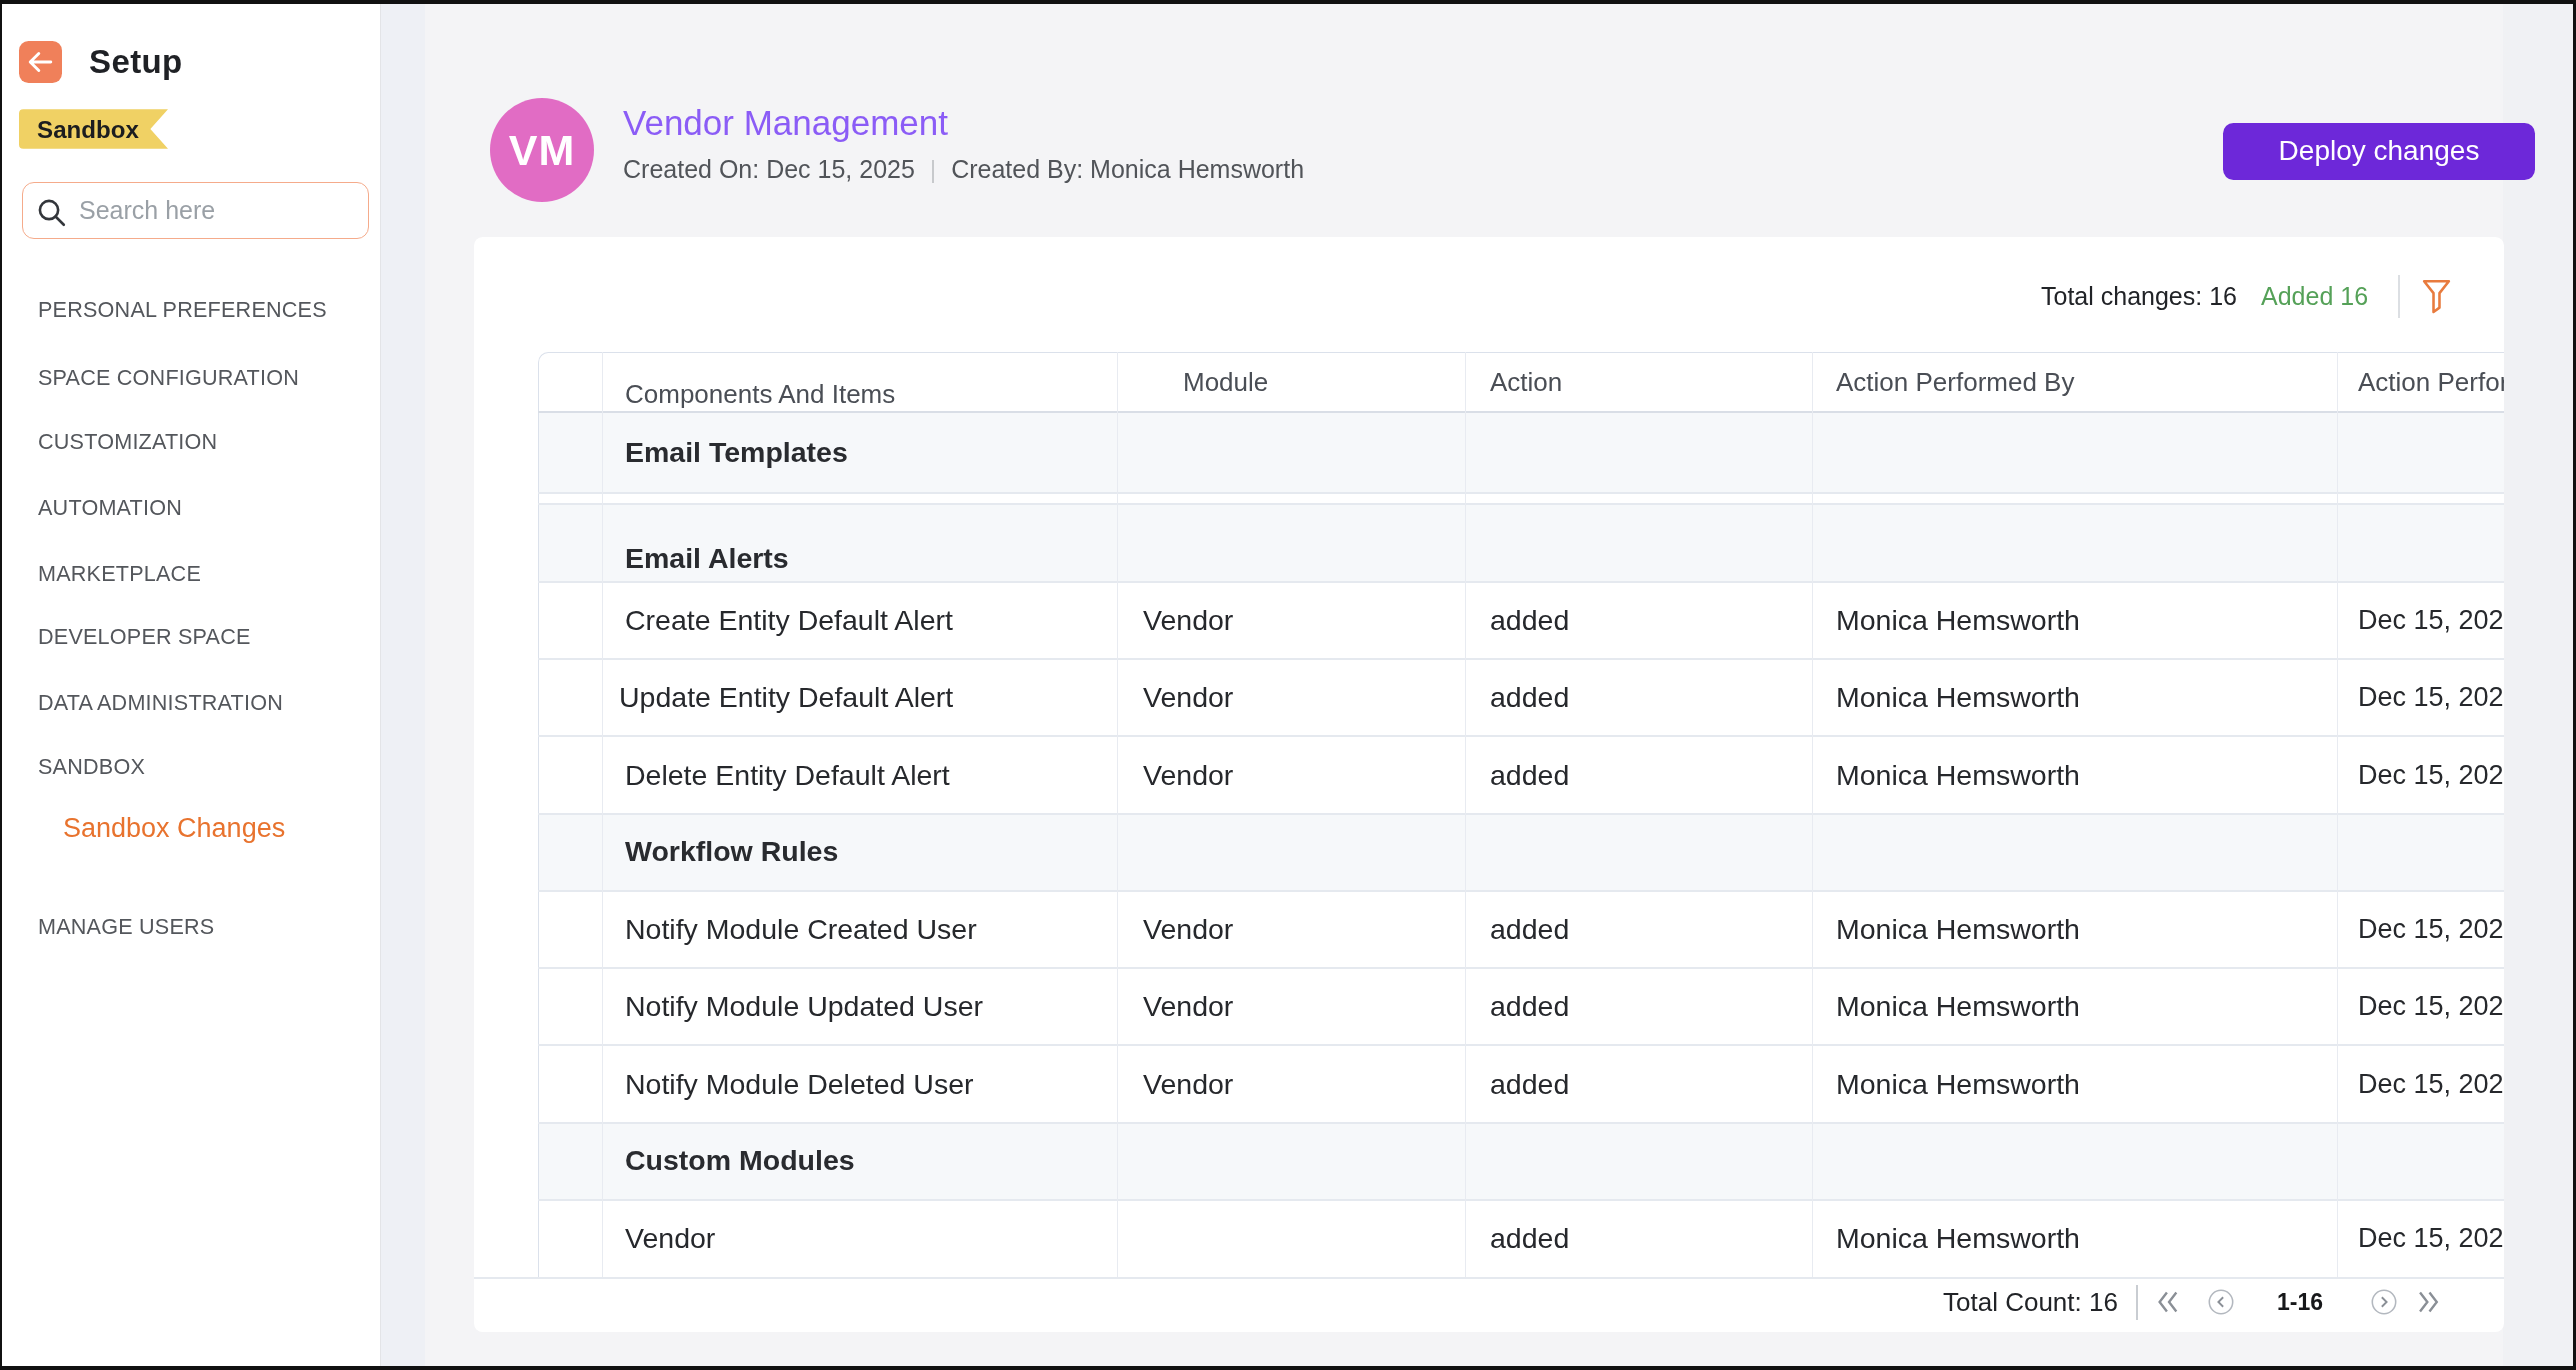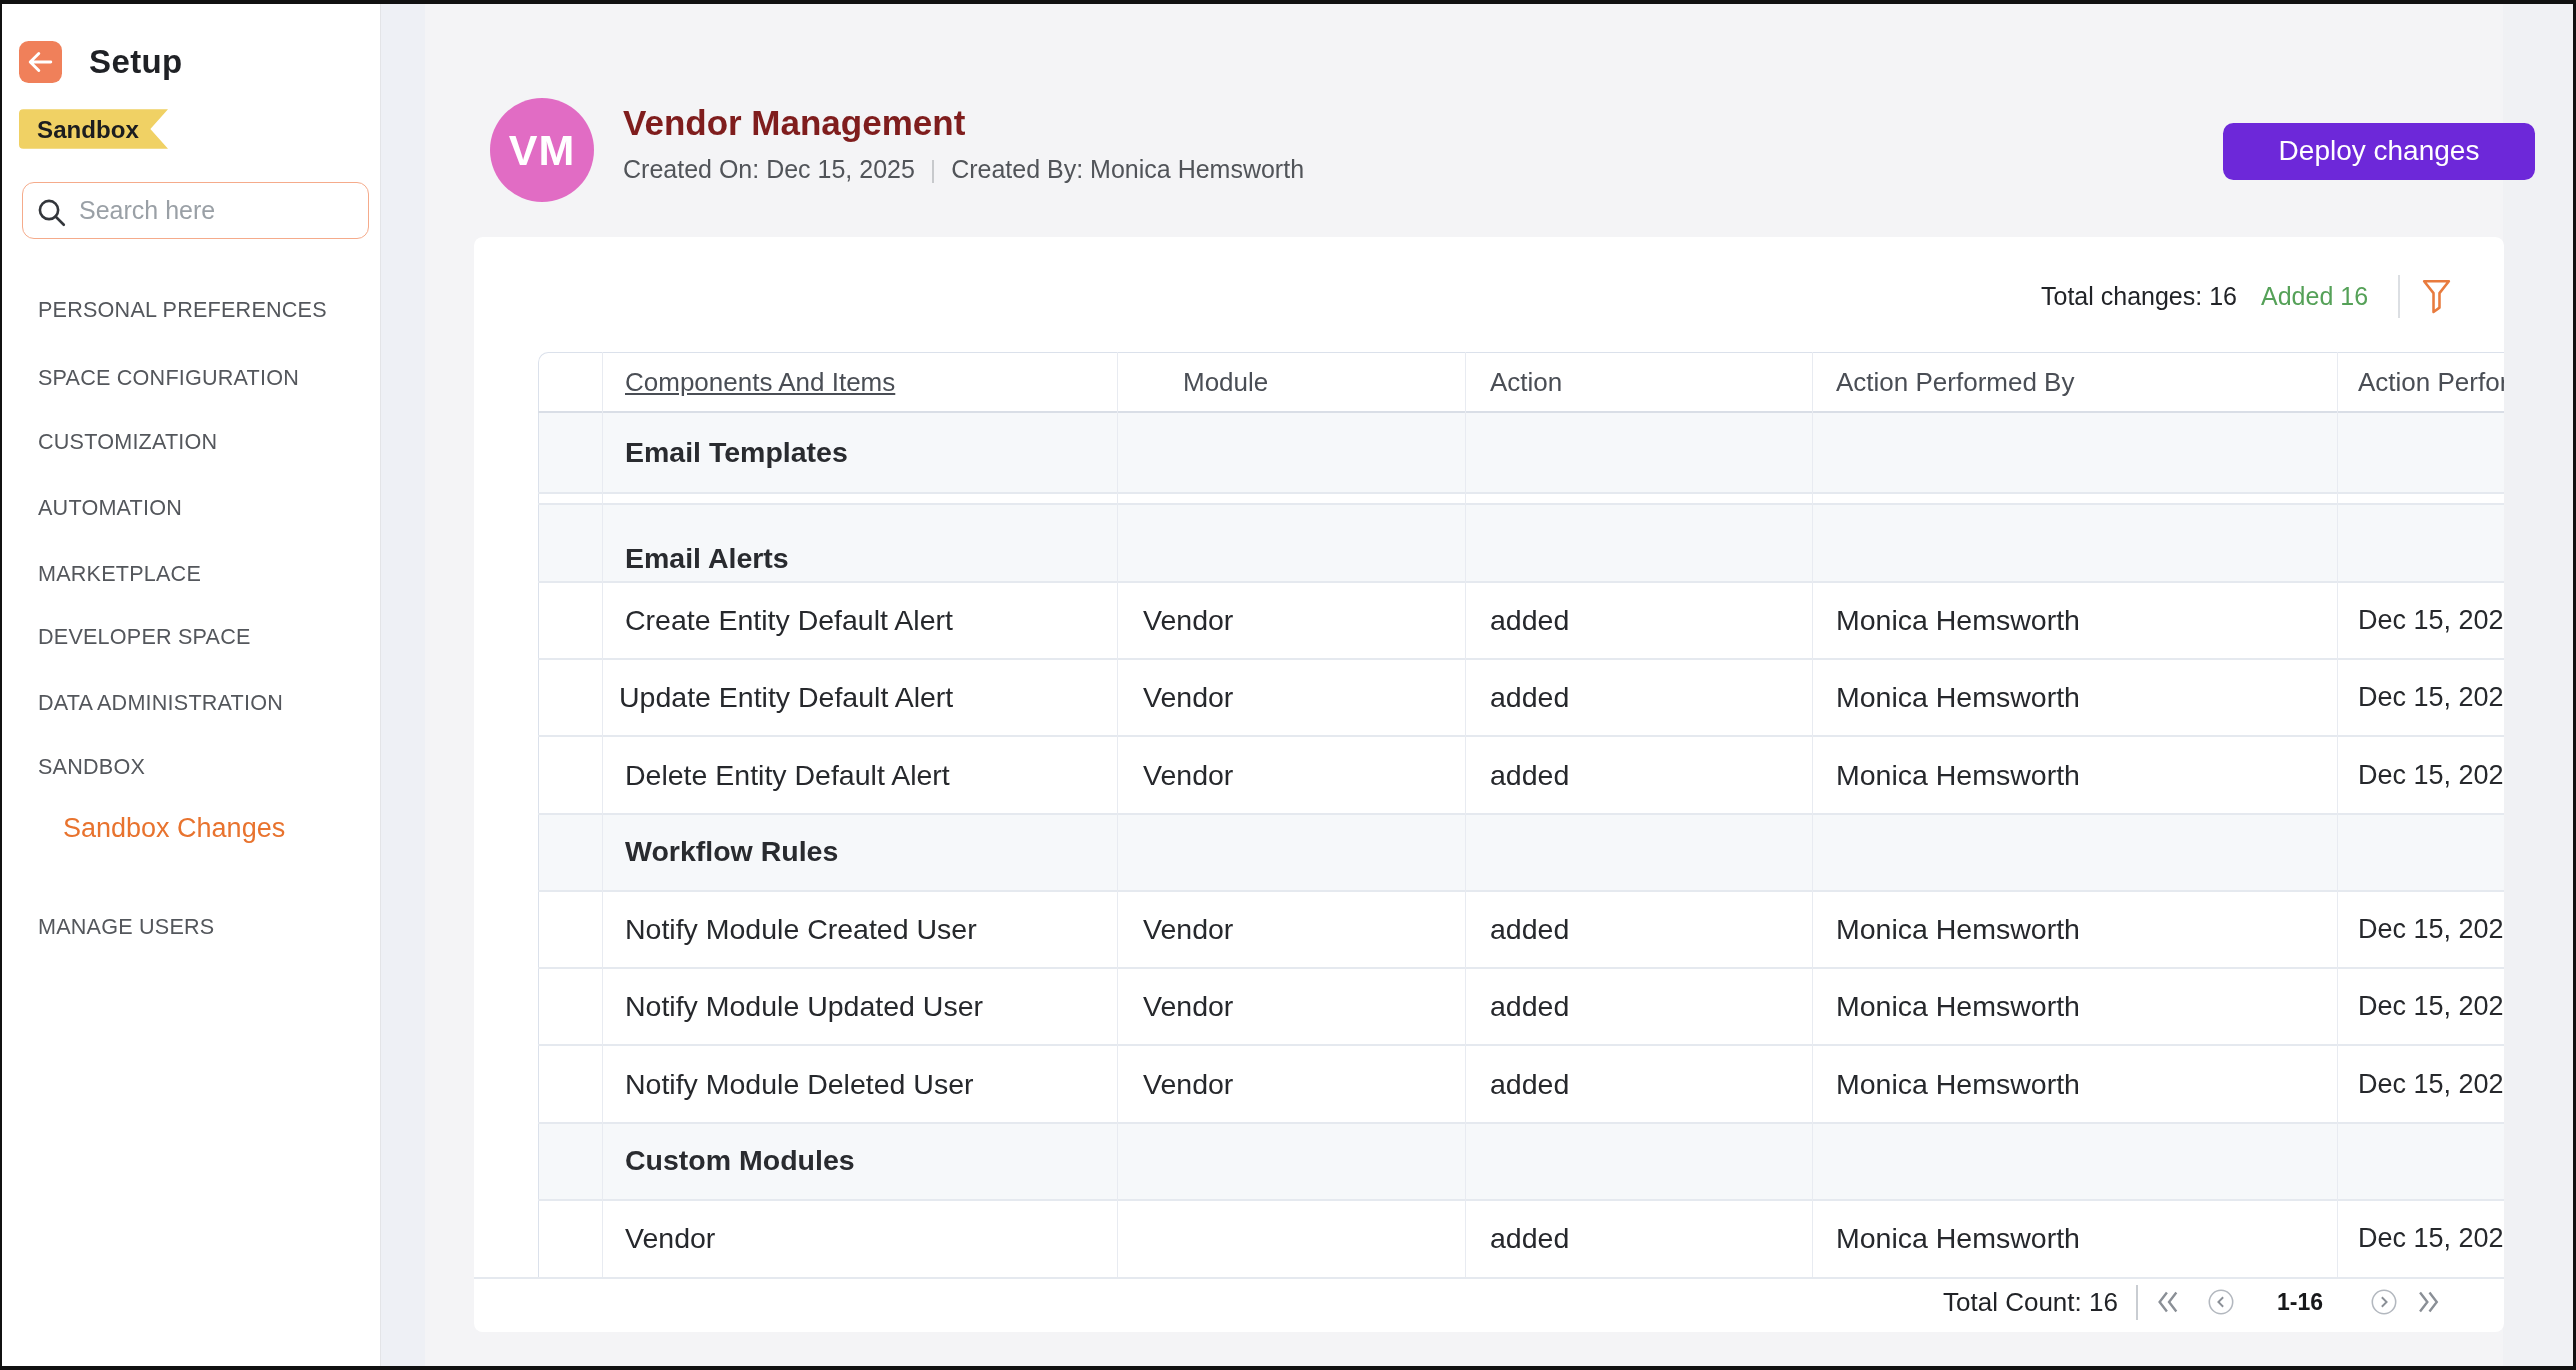--- a/index.html
+++ b/index.html
@@ -18,7 +18,7 @@
   #sbchanges { position:absolute; left:63px; height:35px; line-height:35px; font-size:27px; color:#e8732e; }
   
   #avatar { position:absolute; left:490px; top:98px; width:104px; height:104px; border-radius:50%; background:#e16cc4; color:#fff; font-size:43px; font-weight:700; text-align:center; line-height:104px; letter-spacing:0.9px; }
-  #title { position:absolute; left:623px; top:100px; height:45px; line-height:45px; font-size:35px; font-weight:700; color:#7f1d1d; }
+  #title { position:absolute; left:623px; top:100px; height:45px; line-height:45px; font-size:35px; font-weight:400; color:#8b5cf6; }
   #subtitle { position:absolute; left:623px; top:154px; height:31px; line-height:31px; font-size:25px; color:#515459; }
   #subtitle .sep { display:inline-block; width:1.7px; height:22.4px; background:#c7c9cc; margin:0 17.3px; vertical-align:middle; }
   #deploy { position:absolute; left:2223px; top:123px; width:312px; height:57px; border-radius:10.4px; background:#6d28d9; color:#fff; font-size:28px; text-align:center; line-height:55px; }

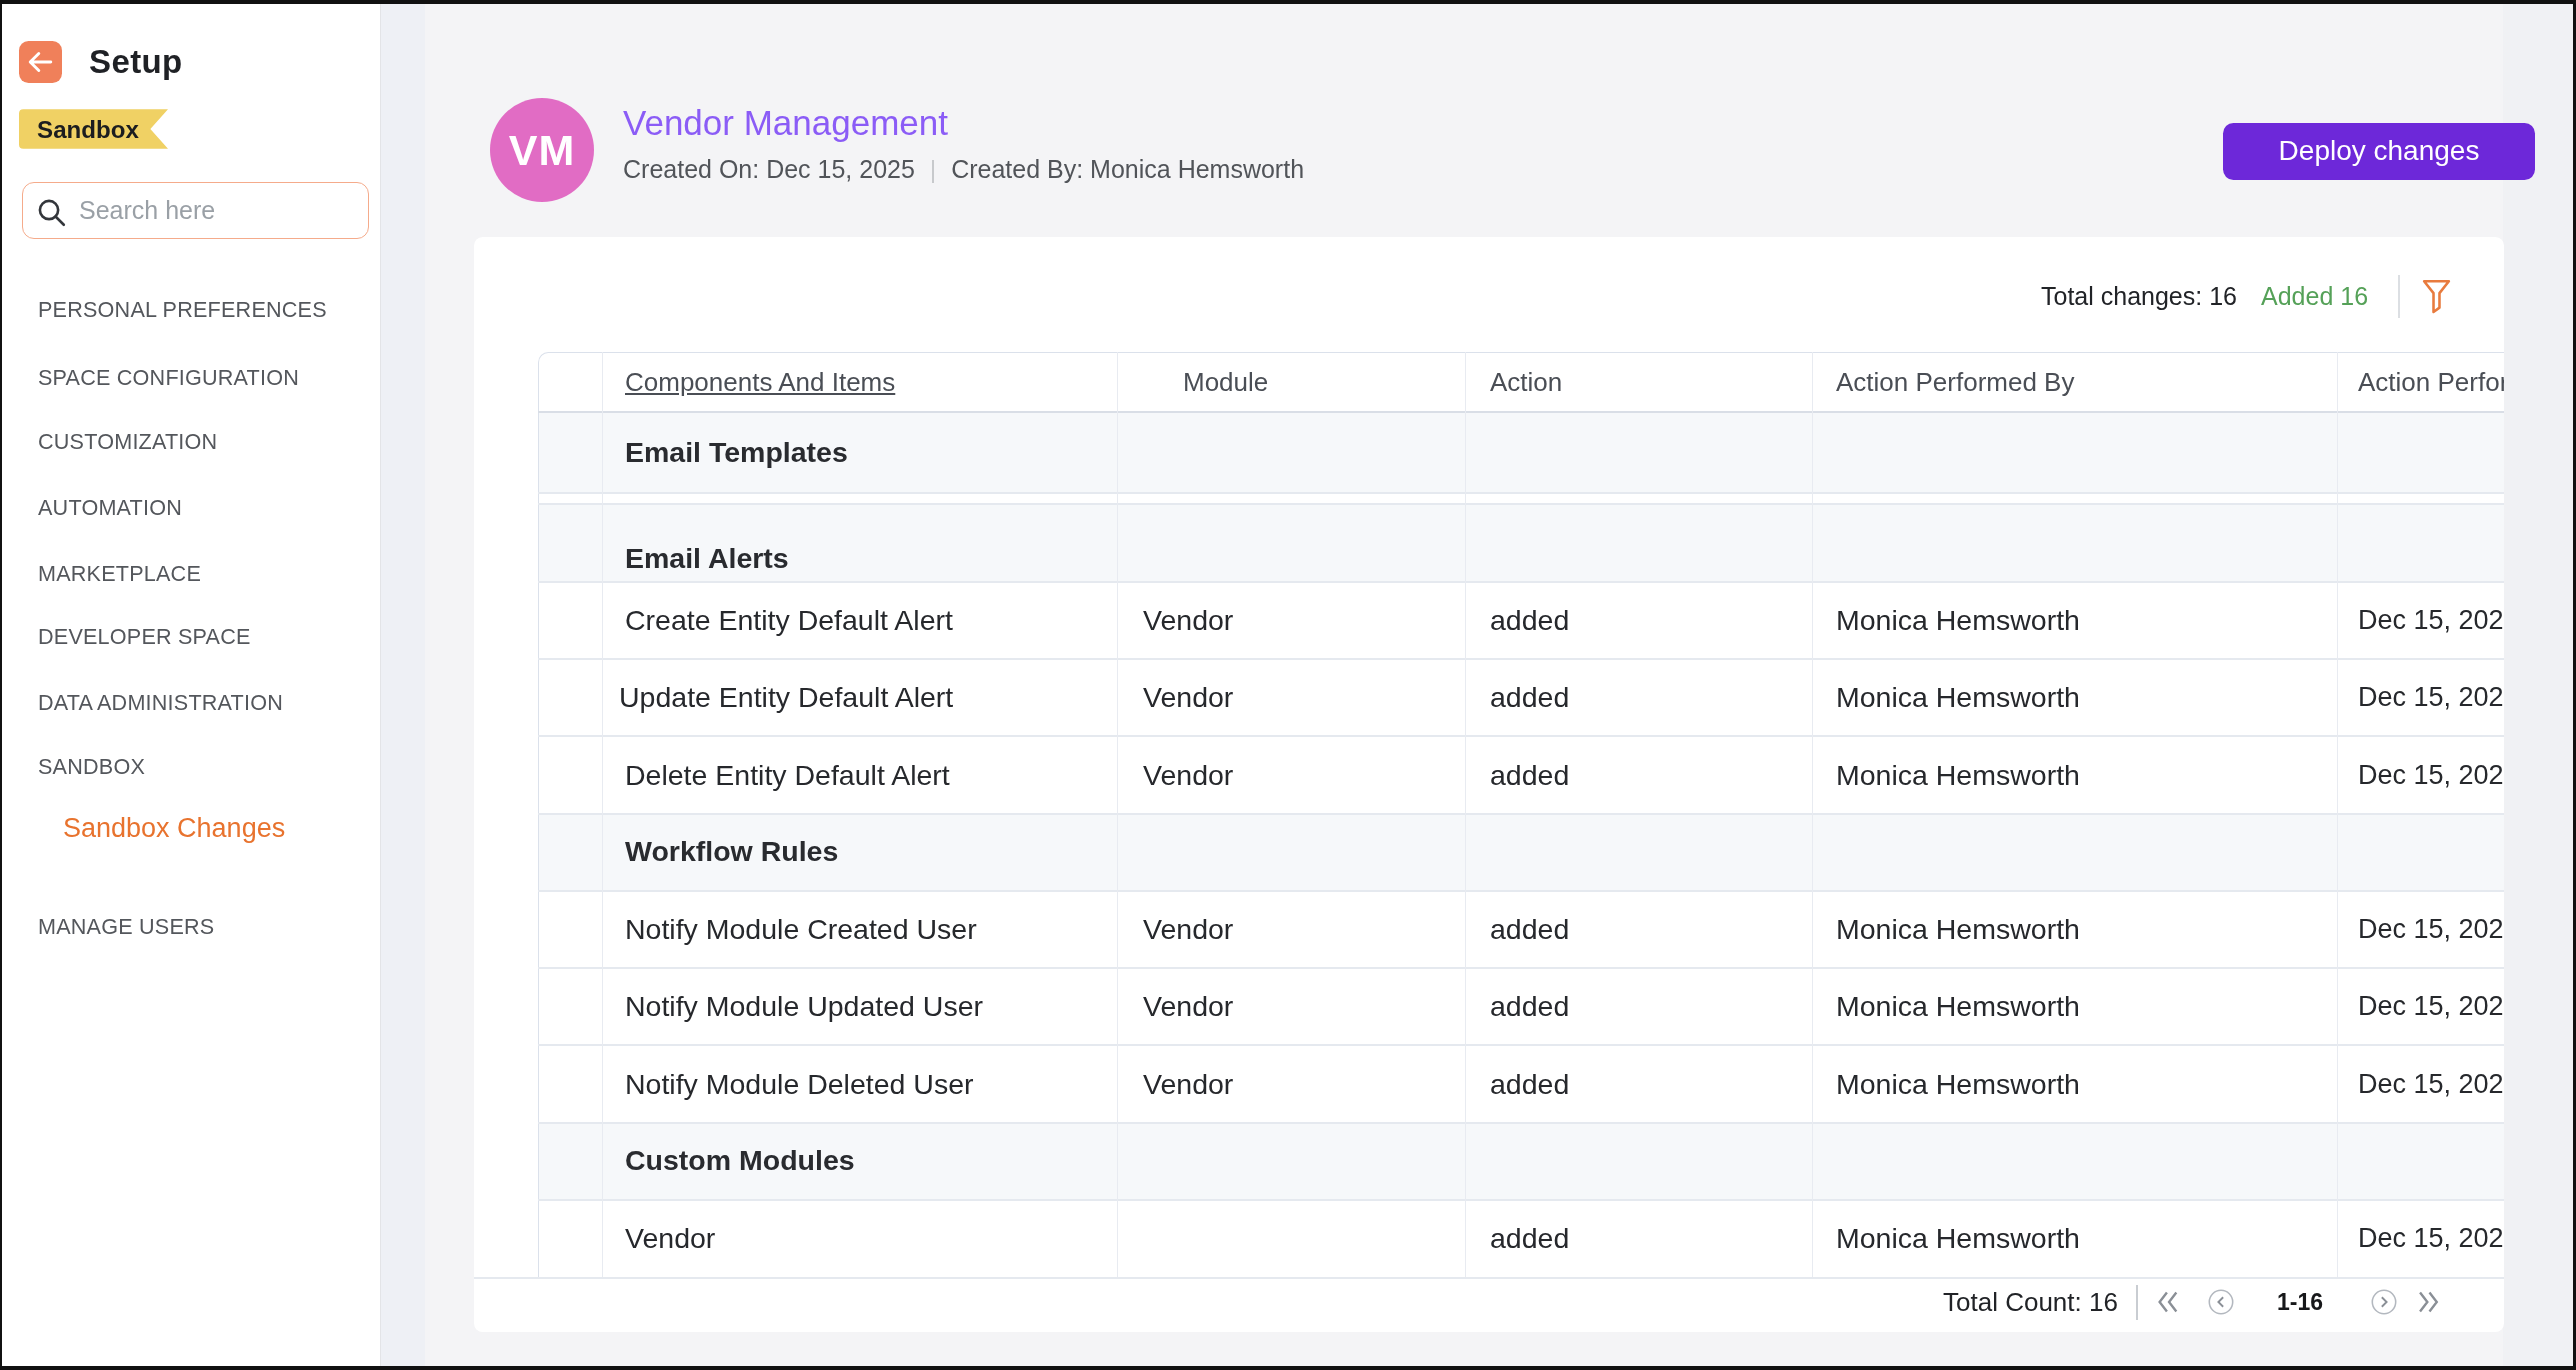--- a/index.html
+++ b/index.html
@@ -81,7 +81,7 @@
   <div class="vline" style="left:1338px;"></div>
   <div class="vline" style="left:1863px;"></div>
 
-  <div class="cell hcell" style="left:151px; top:128px;text-decoration:underline;">Components And Items</div>
+  <div class="cell hcell" style="left:151px; top:140px;">Components And Items</div>
   <div class="cell hcell" style="left:669px; top:128px;margin-left:40px;">Module</div>
   <div class="cell hcell" style="left:1016px; top:128px;">Action</div>
   <div class="cell hcell" style="left:1362px; top:128px;">Action Performed By</div>

